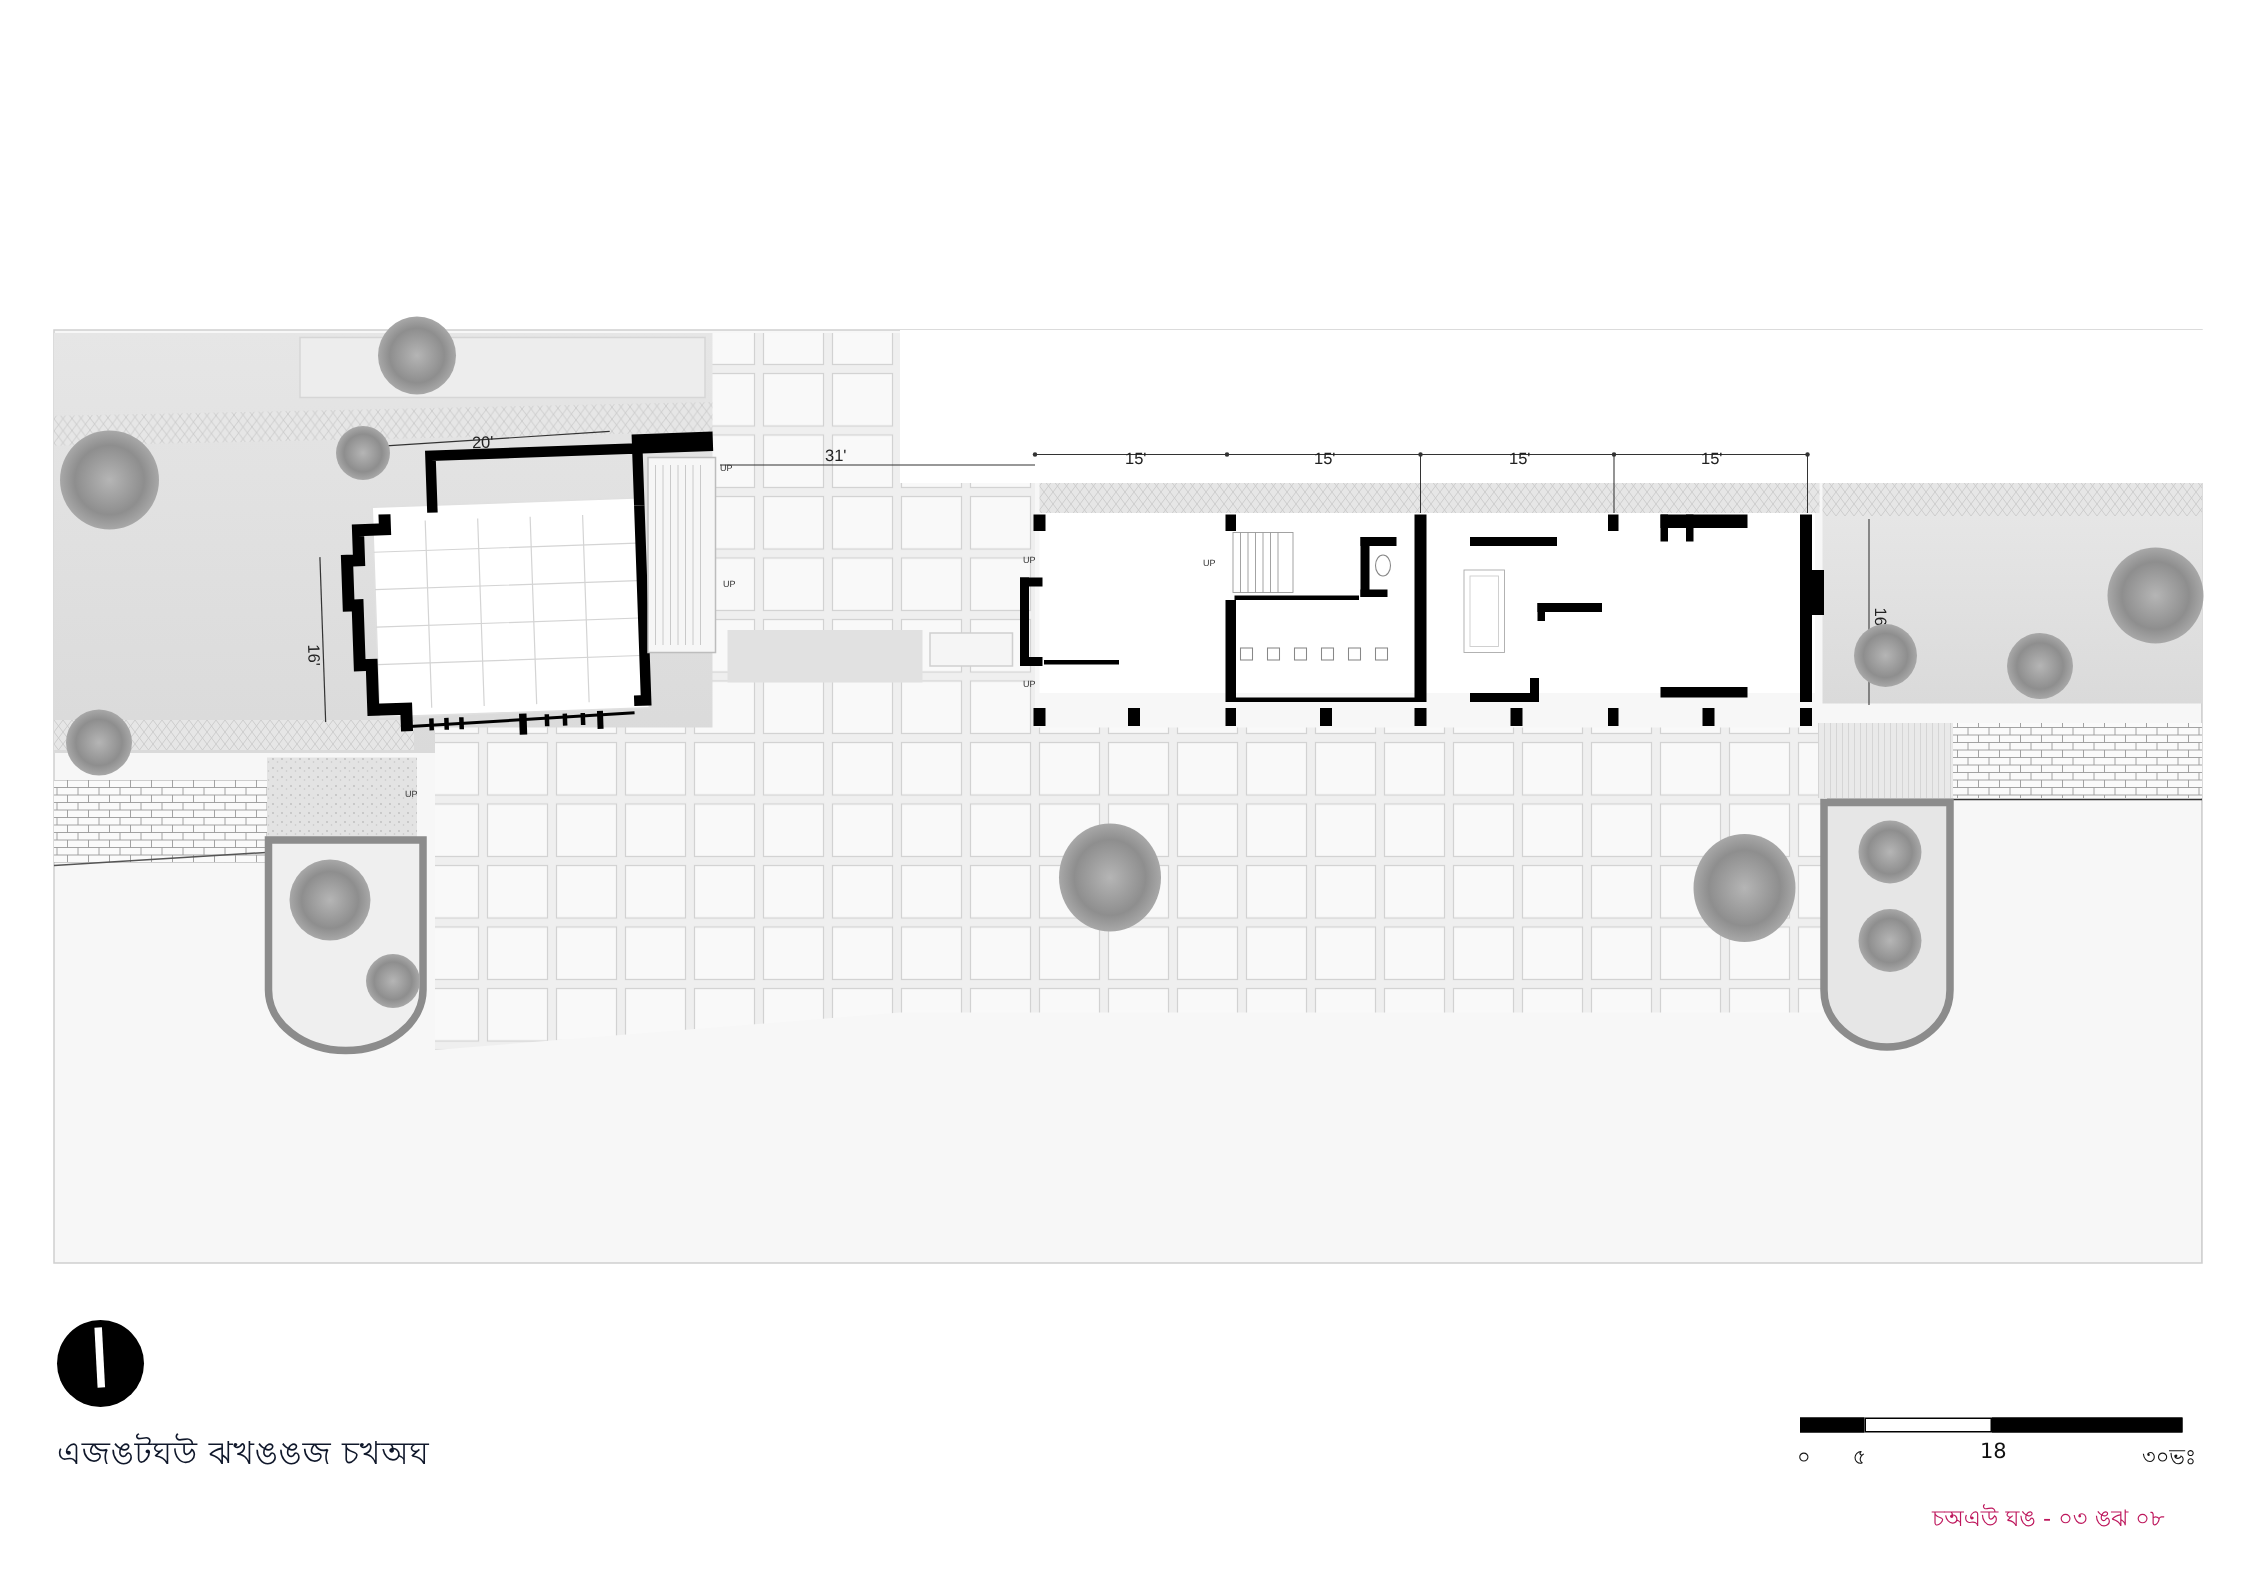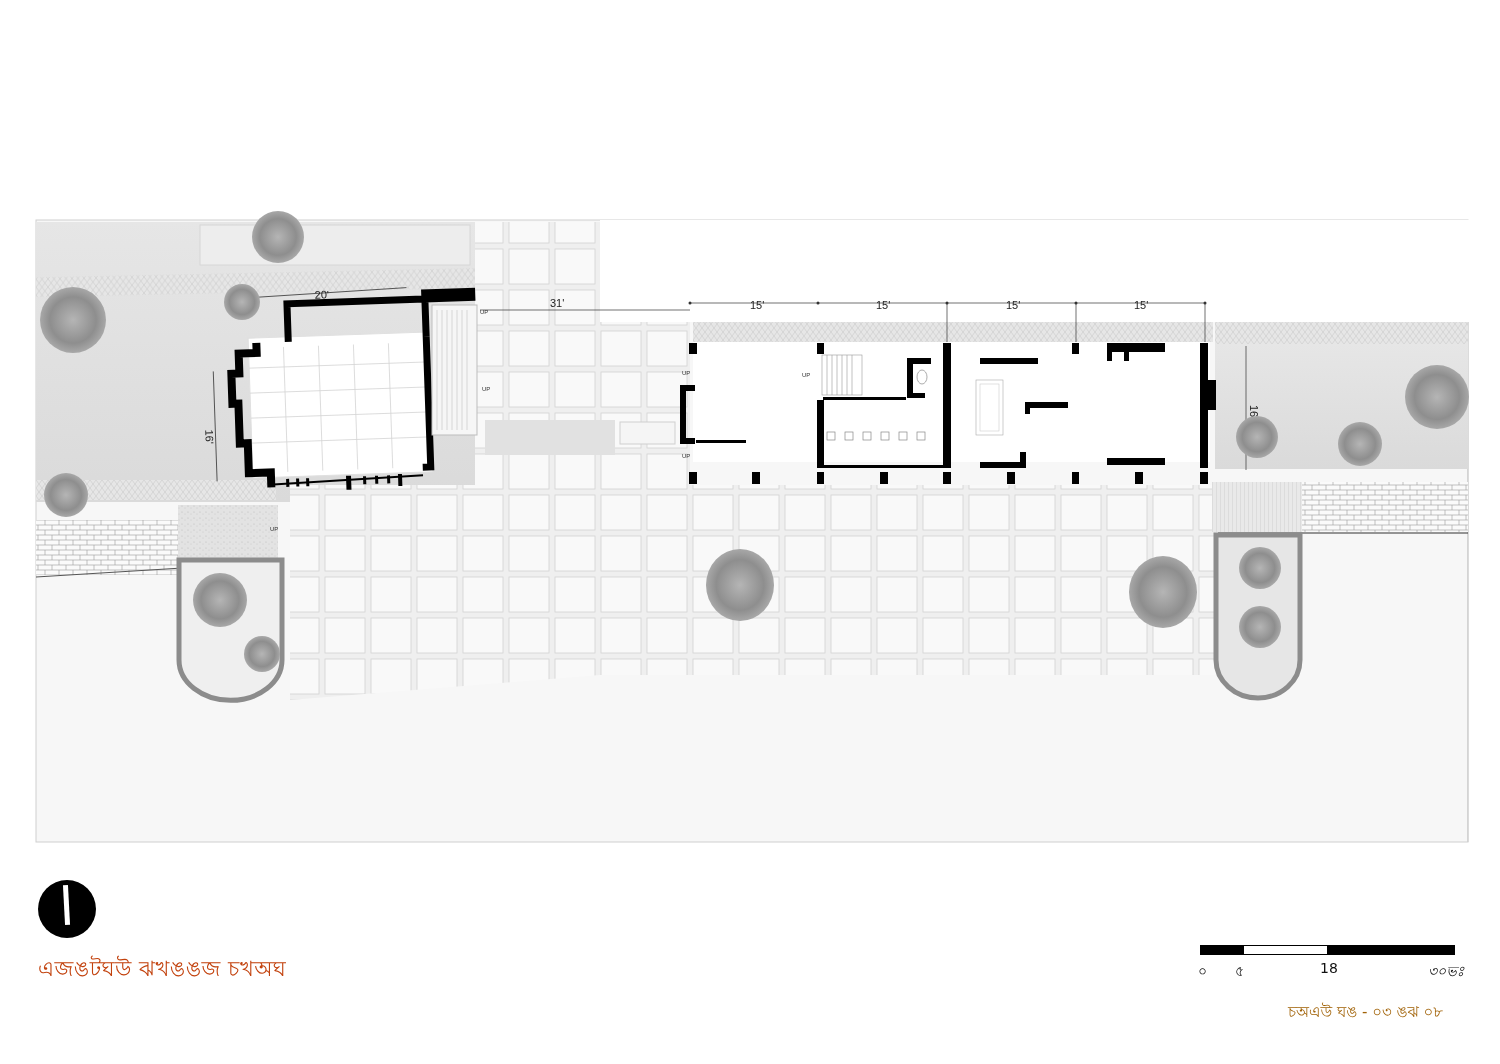--- a/index.html
+++ b/index.html
@@ -5,7 +5,7 @@
   html,body{margin:0;padding:0;background:#fff;}
   body{width:1500px;height:1064px;position:relative;overflow:hidden;font-family:"DejaVu Sans",sans-serif;}
   #plan{position:absolute;left:0;top:0;}
-  .title{position:absolute;left:38px;top:953px;font-size:21px;color:#c2410c;letter-spacing:0.5px;}
+  .title{position:absolute;left:38px;top:953px;font-size:21px;color:#0f172a;letter-spacing:0.5px;}
   .north{position:absolute;left:38px;top:880px;width:58px;height:58px;border-radius:50%;background:#000;}
   .north .needle{position:absolute;left:26px;top:5px;width:5px;height:40px;background:#fff;transform:rotate(-3deg);}
   .scalebar{position:absolute;left:1200px;top:945px;width:255px;height:10px;}

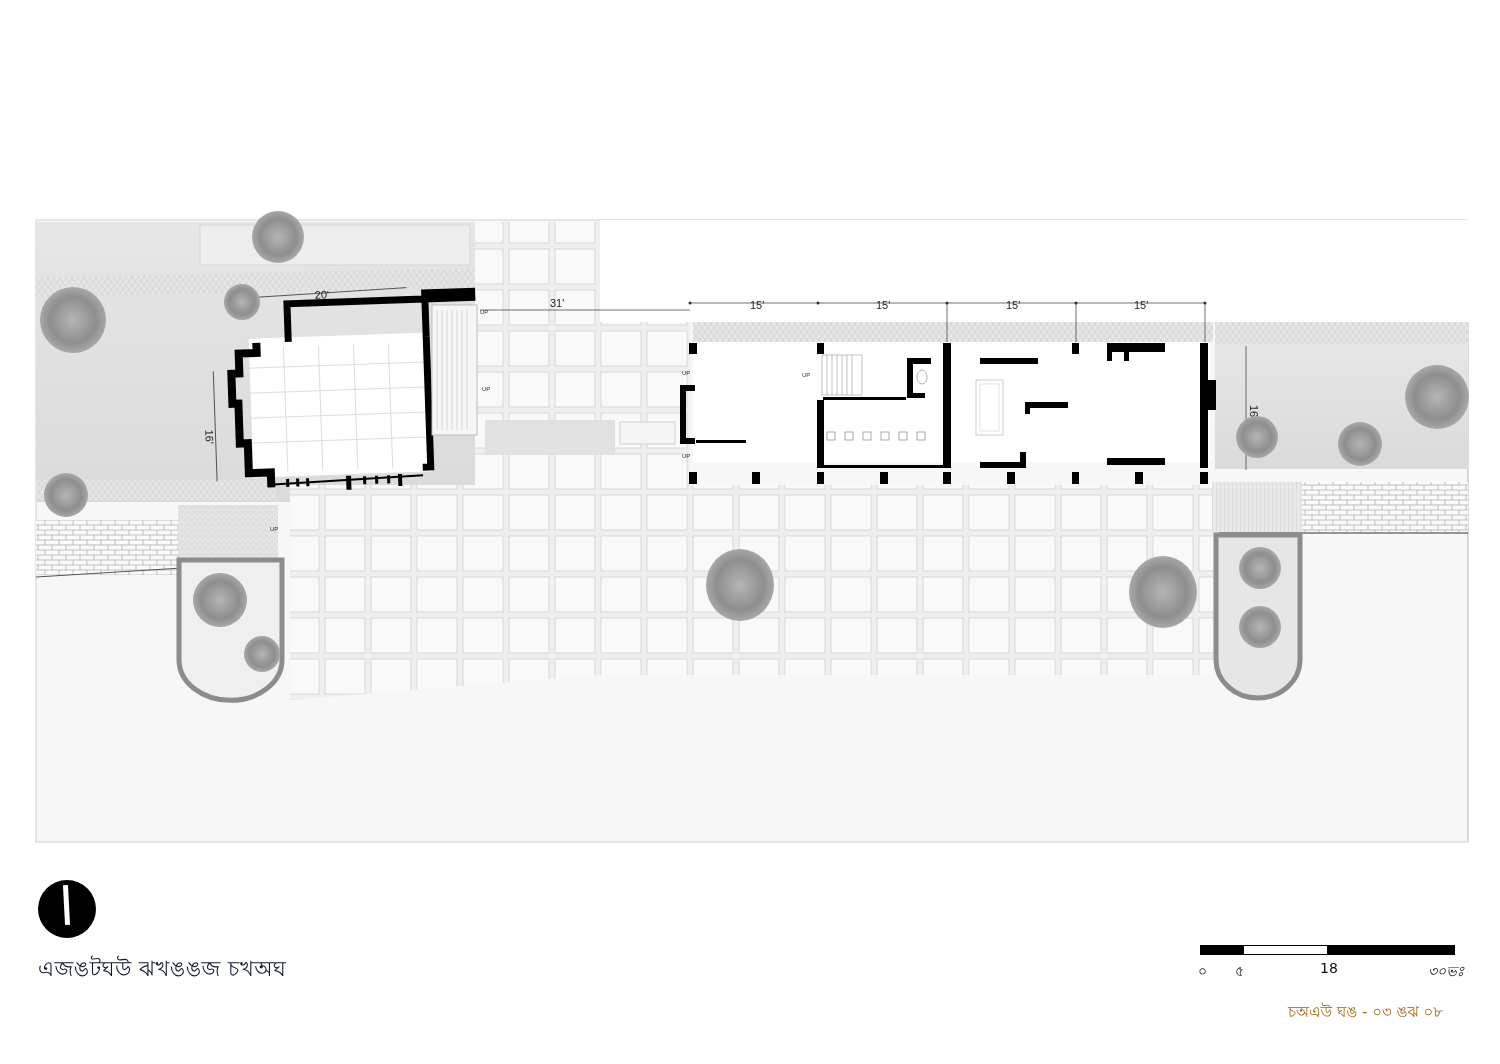--- a/index.html
+++ b/index.html
@@ -254,7 +254,7 @@
 <span class="scale-labels" style="left:1198px;">০</span>
 <span class="scale-labels" style="left:1235px;">৫</span>
 <span class="scale-labels" style="left:1320px;">18</span>
-<span class="scale-labels" style="left:1428px;font-style:italic;">৩০ভঃ</span>
+<span class="scale-labels" style="left:1428px;">৩০ভঃ</span>
 
 <div class="sheet">চঅএউ ঘঙ - ০৩ ঙঝ ০৮</div>
 

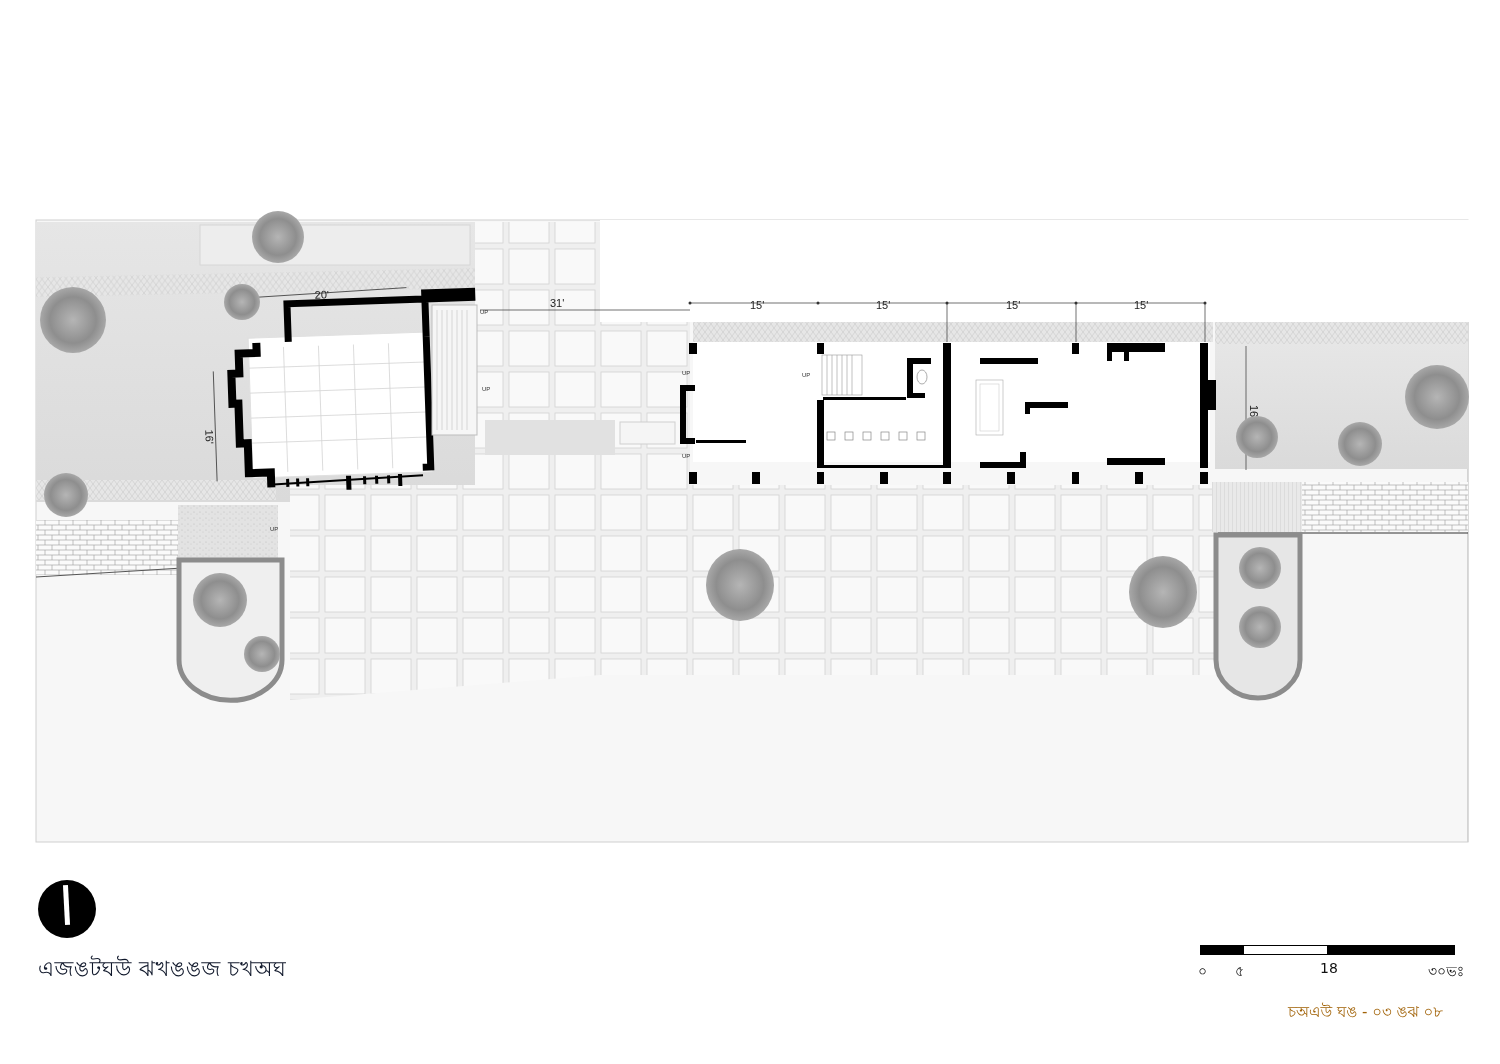--- a/index.html
+++ b/index.html
@@ -11,7 +11,7 @@
   .scalebar{position:absolute;left:1200px;top:945px;width:255px;height:10px;}
   .scalebar .seg{position:absolute;top:0;height:10px;box-sizing:border-box;border:1px solid #000;}
   .scale-labels{position:absolute;top:960px;font-size:14px;color:#111;}
-  .sheet{position:absolute;left:1288px;top:1000px;font-size:15px;color:#a16207;}
+  .sheet{position:absolute;left:1288px;top:1000px;font-size:15px;color:#be185d;}
   .dim{font-family:"Liberation Sans",sans-serif;font-size:11px;fill:#222;}
   .up{font-family:"Liberation Sans",sans-serif;font-size:6px;fill:#333;}
 </style>

